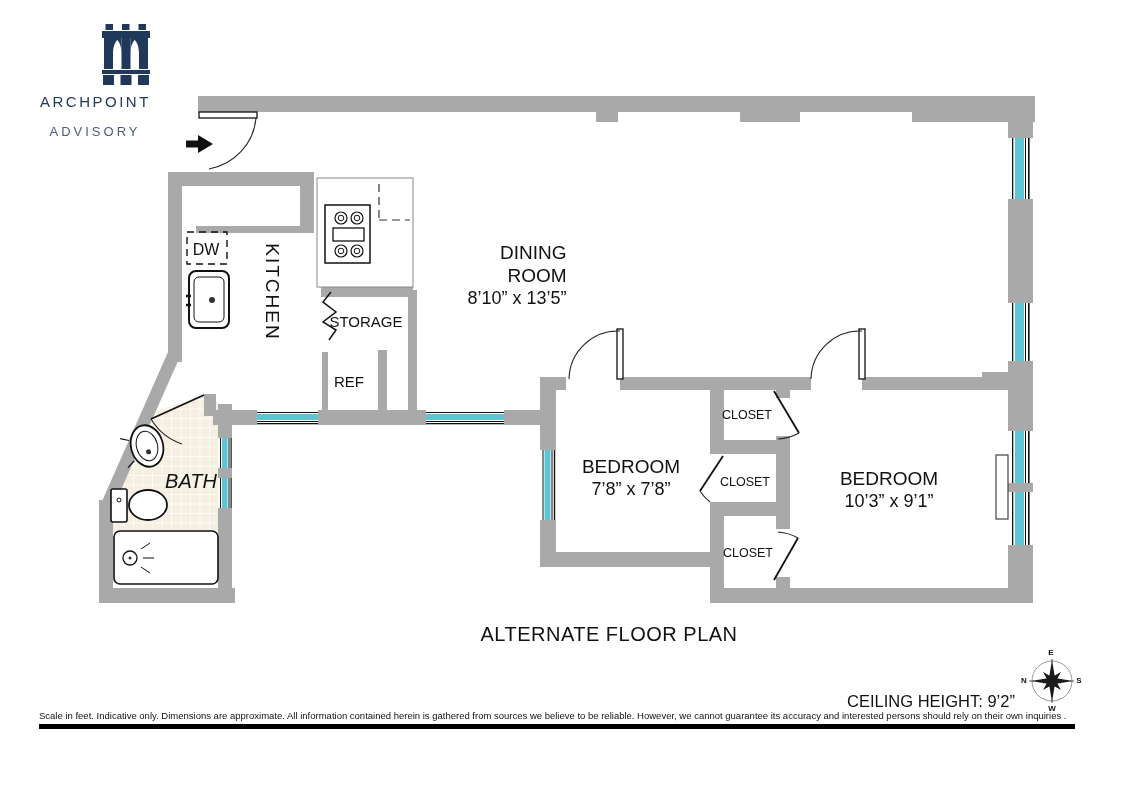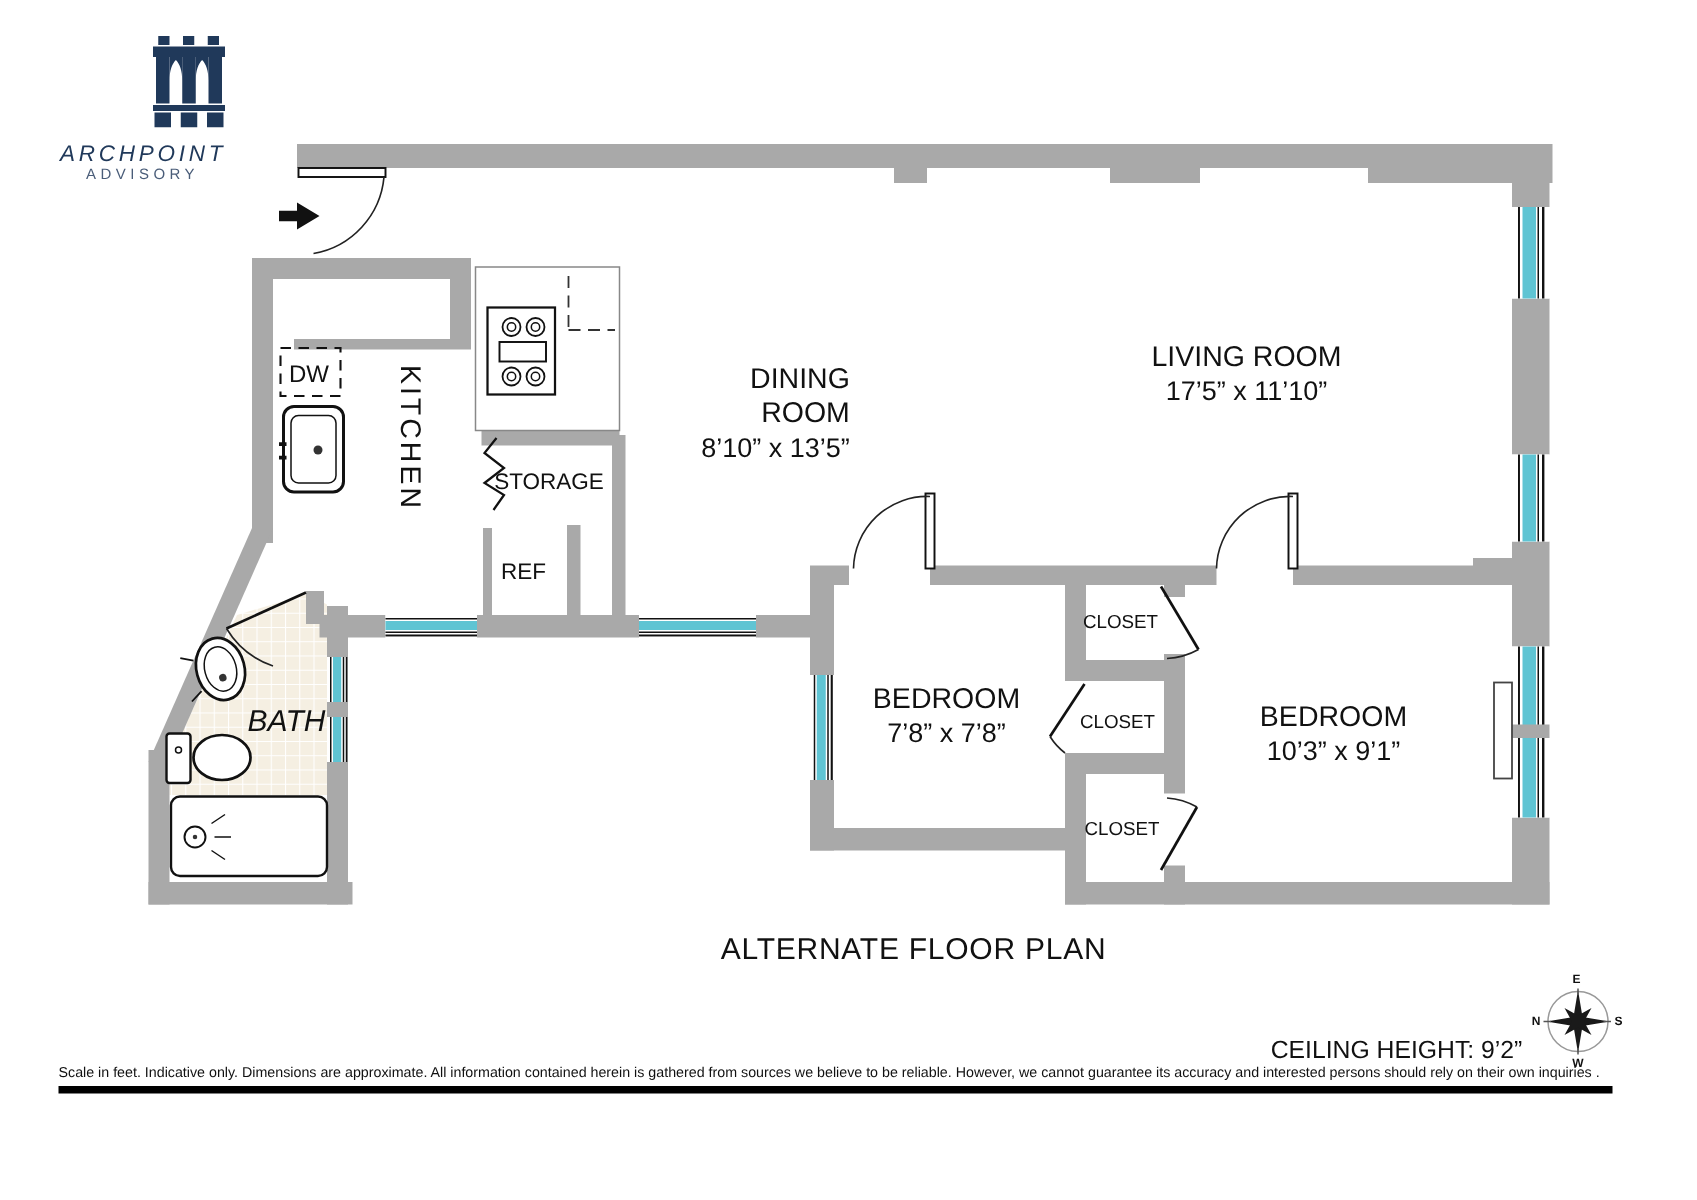--- a/index.html
+++ b/index.html
@@ -25,7 +25,7 @@
   .kitchen-lbl{font-size:19px;letter-spacing:2px;transform:translate(-50%,-50%) rotate(90deg);}
   .compass-letter{font-size:8px;font-weight:bold;}
   #brand{position:absolute;left:40px;top:24px;width:110px;text-align:center;}
-  #brand-name{margin-top:4px;font-size:15px;letter-spacing:2.5px;color:var(--navy);font-style:italic;}
+  #brand-name{margin-top:4px;font-size:15px;letter-spacing:2.5px;color:var(--navy);}
   #brand-sub{margin-top:0;font-size:10px;letter-spacing:3px;color:#4a5d79;}
   #plan-title{position:absolute;left:609px;top:634px;transform:translate(-50%,-50%);
               font-size:20px;letter-spacing:.5px;color:#111;}

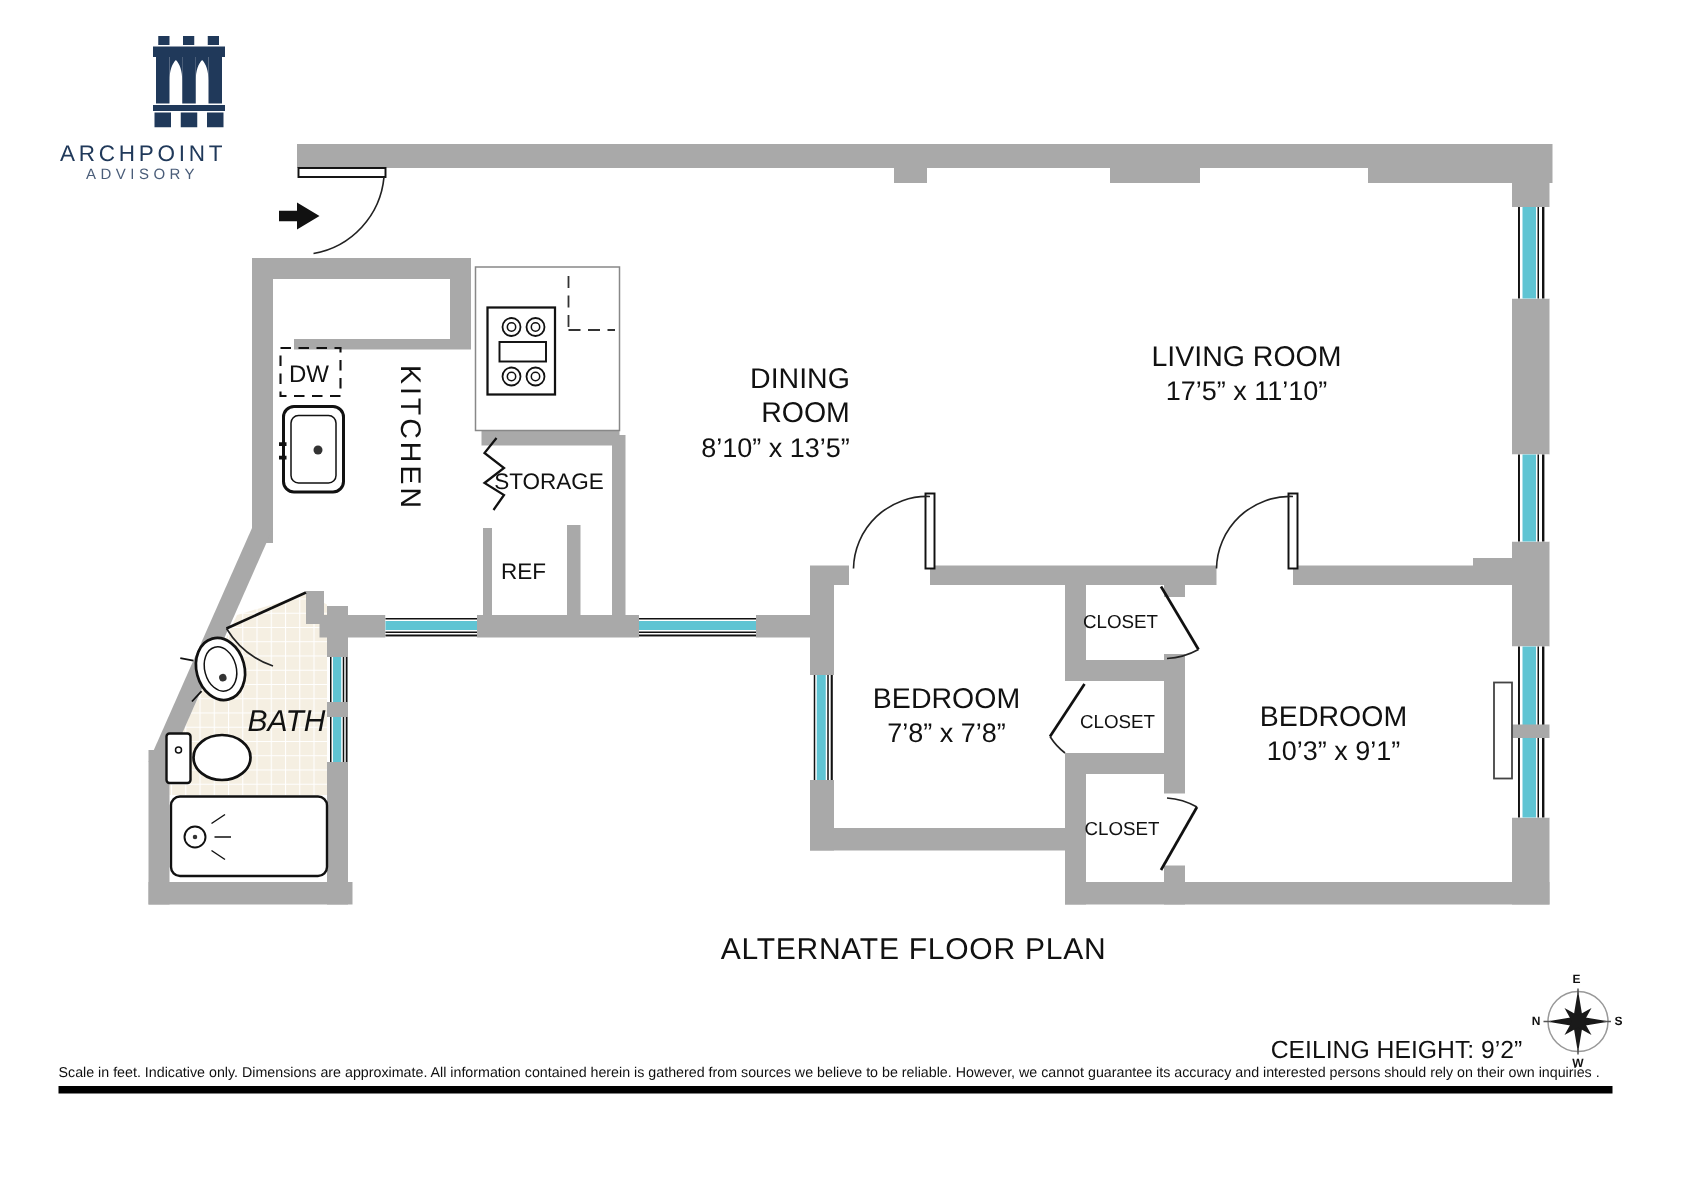--- a/index.html
+++ b/index.html
@@ -26,7 +26,7 @@
   .compass-letter{font-size:8px;font-weight:bold;}
   #brand{position:absolute;left:40px;top:24px;width:110px;text-align:center;}
   #brand-name{margin-top:4px;font-size:15px;letter-spacing:2.5px;color:var(--navy);}
-  #brand-sub{margin-top:0;font-size:10px;letter-spacing:3px;color:#4a5d79;}
+  #brand-sub{margin-top:14px;font-size:13px;letter-spacing:3px;color:#4a5d79;}
   #plan-title{position:absolute;left:609px;top:634px;transform:translate(-50%,-50%);
               font-size:20px;letter-spacing:.5px;color:#111;}
   #ceiling{position:absolute;left:931px;top:701px;transform:translate(-50%,-50%);

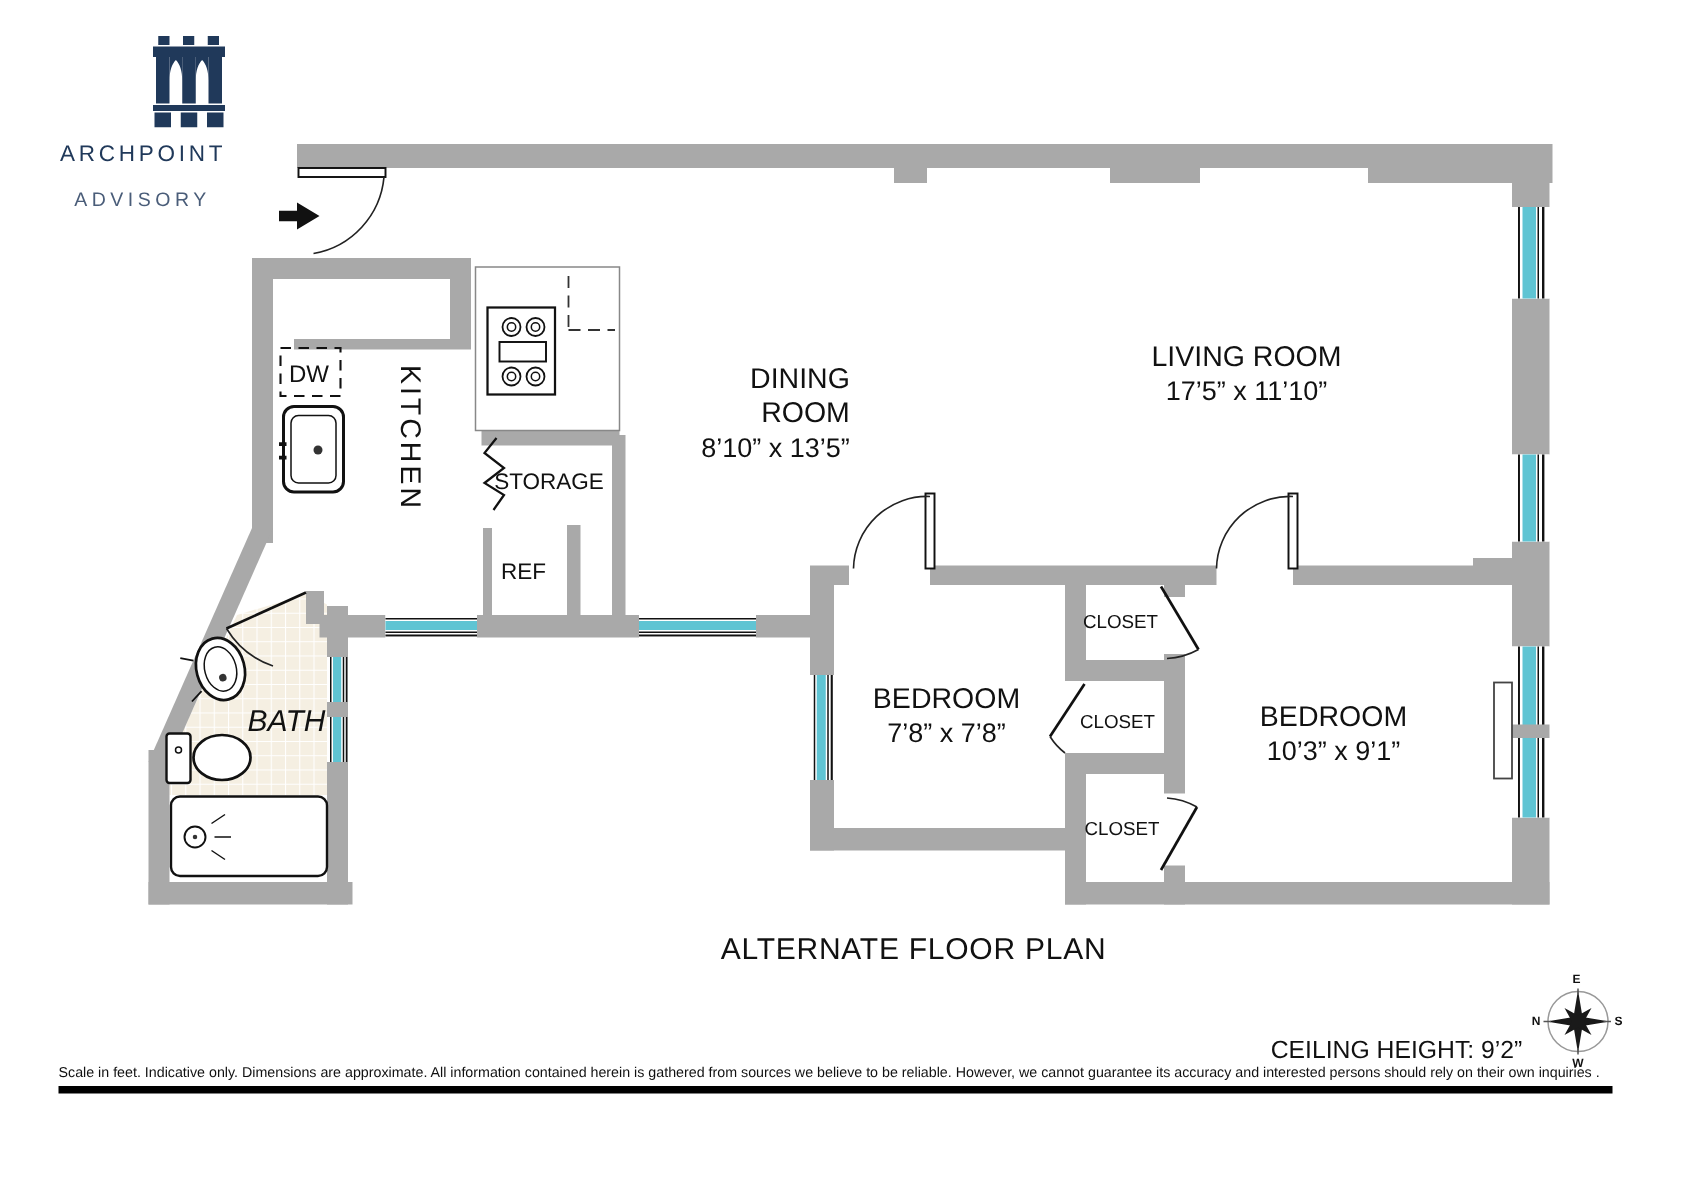--- a/index.html
+++ b/index.html
@@ -277,10 +277,6 @@
     <div class="room-name">ROOM</div>
     <div class="room-dims">8’10” x 13’5”</div>
   </div>
-  <div class="lbl" style="left:831px;top:250px;">
-    <div class="room-name">LIVING ROOM</div>
-    <div class="room-dims">17’5” x 11’10”</div>
-  </div>
   <div class="lbl" style="left:631px;top:478px;">
     <div class="room-name">BEDROOM</div>
     <div class="room-dims">7’8” x 7’8”</div>

